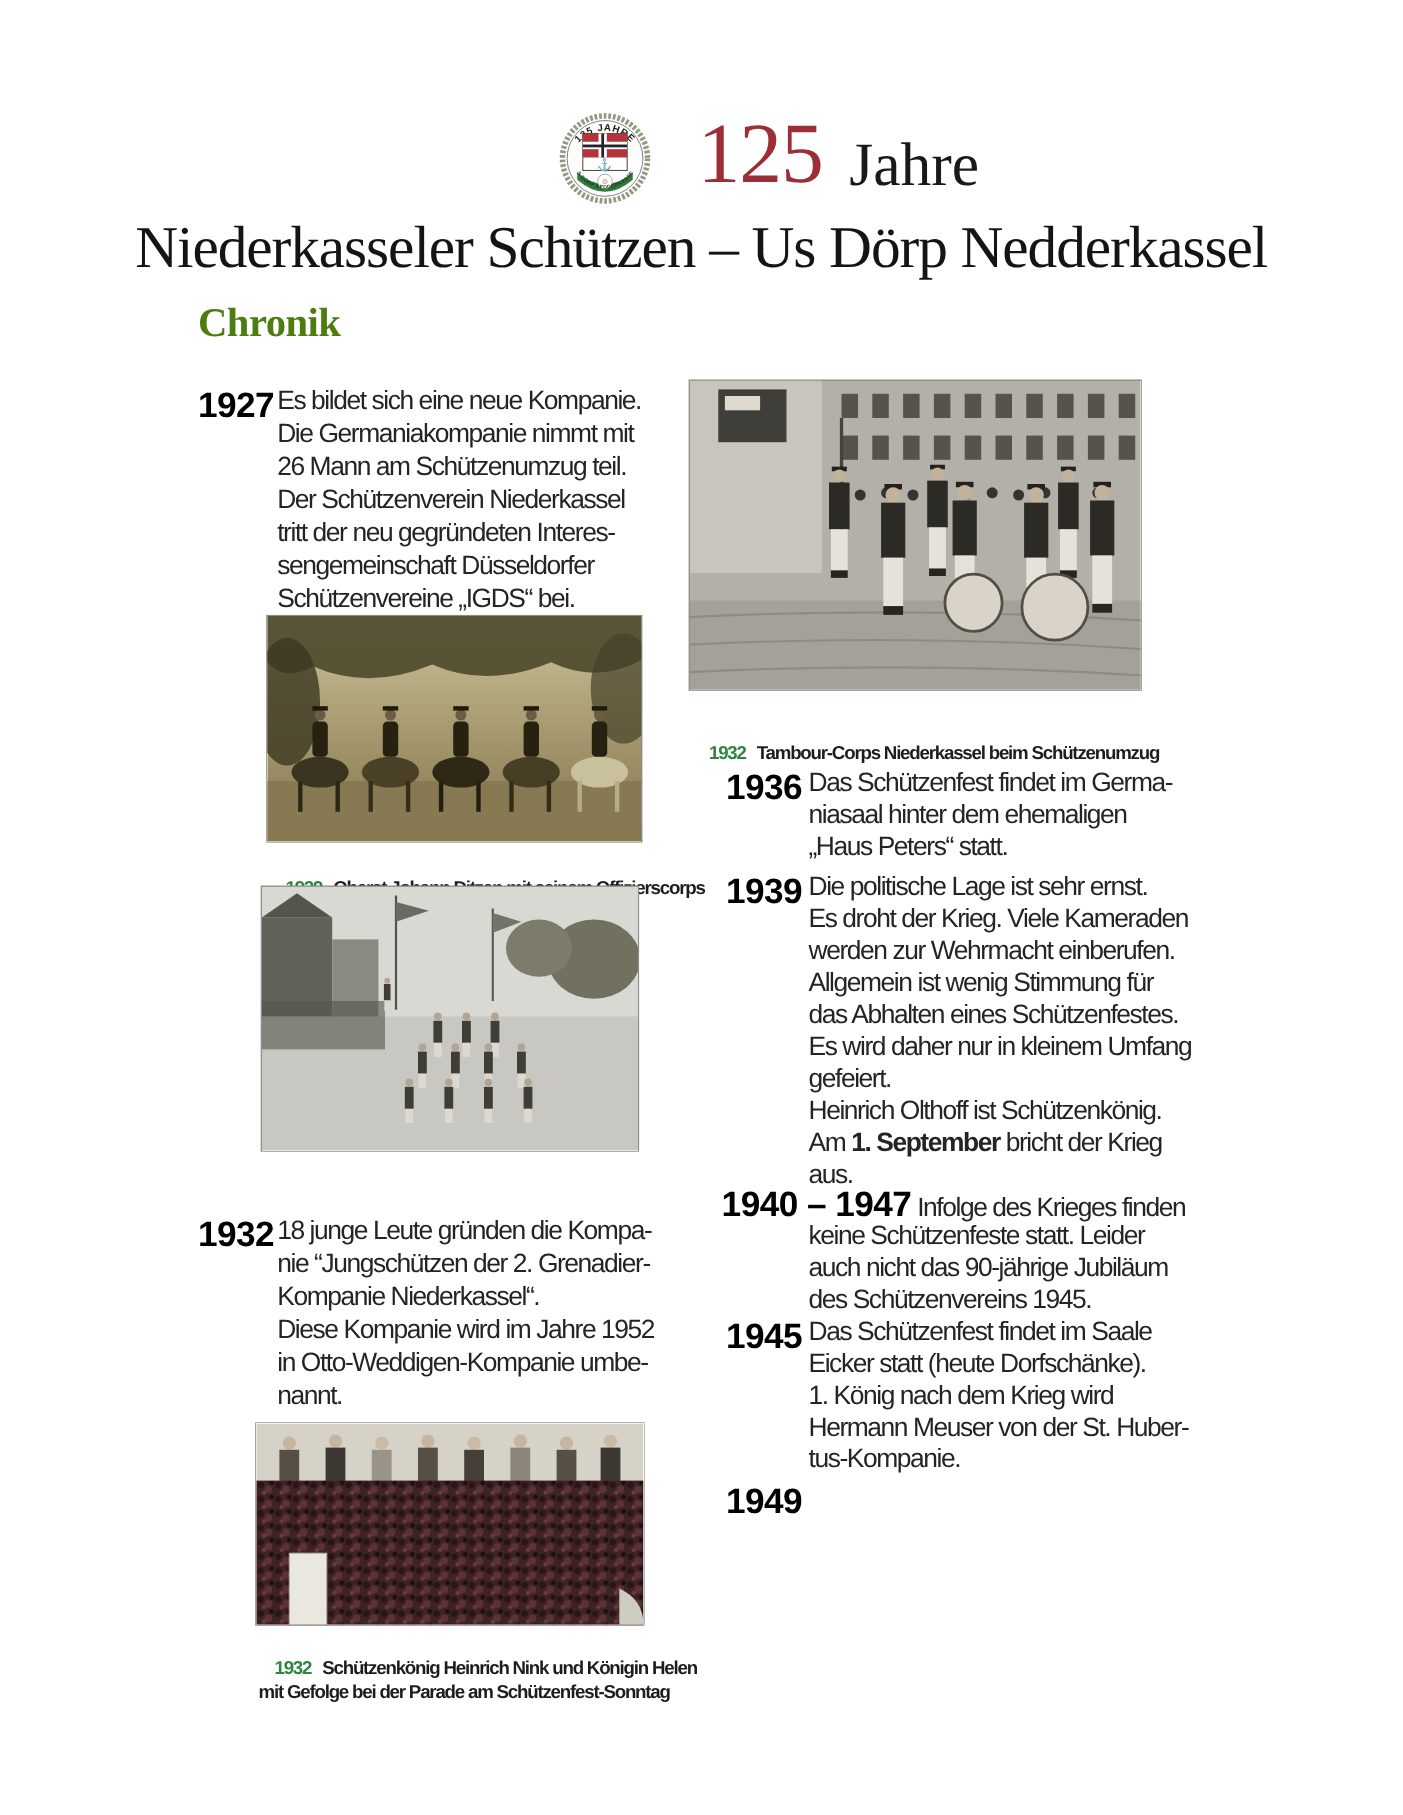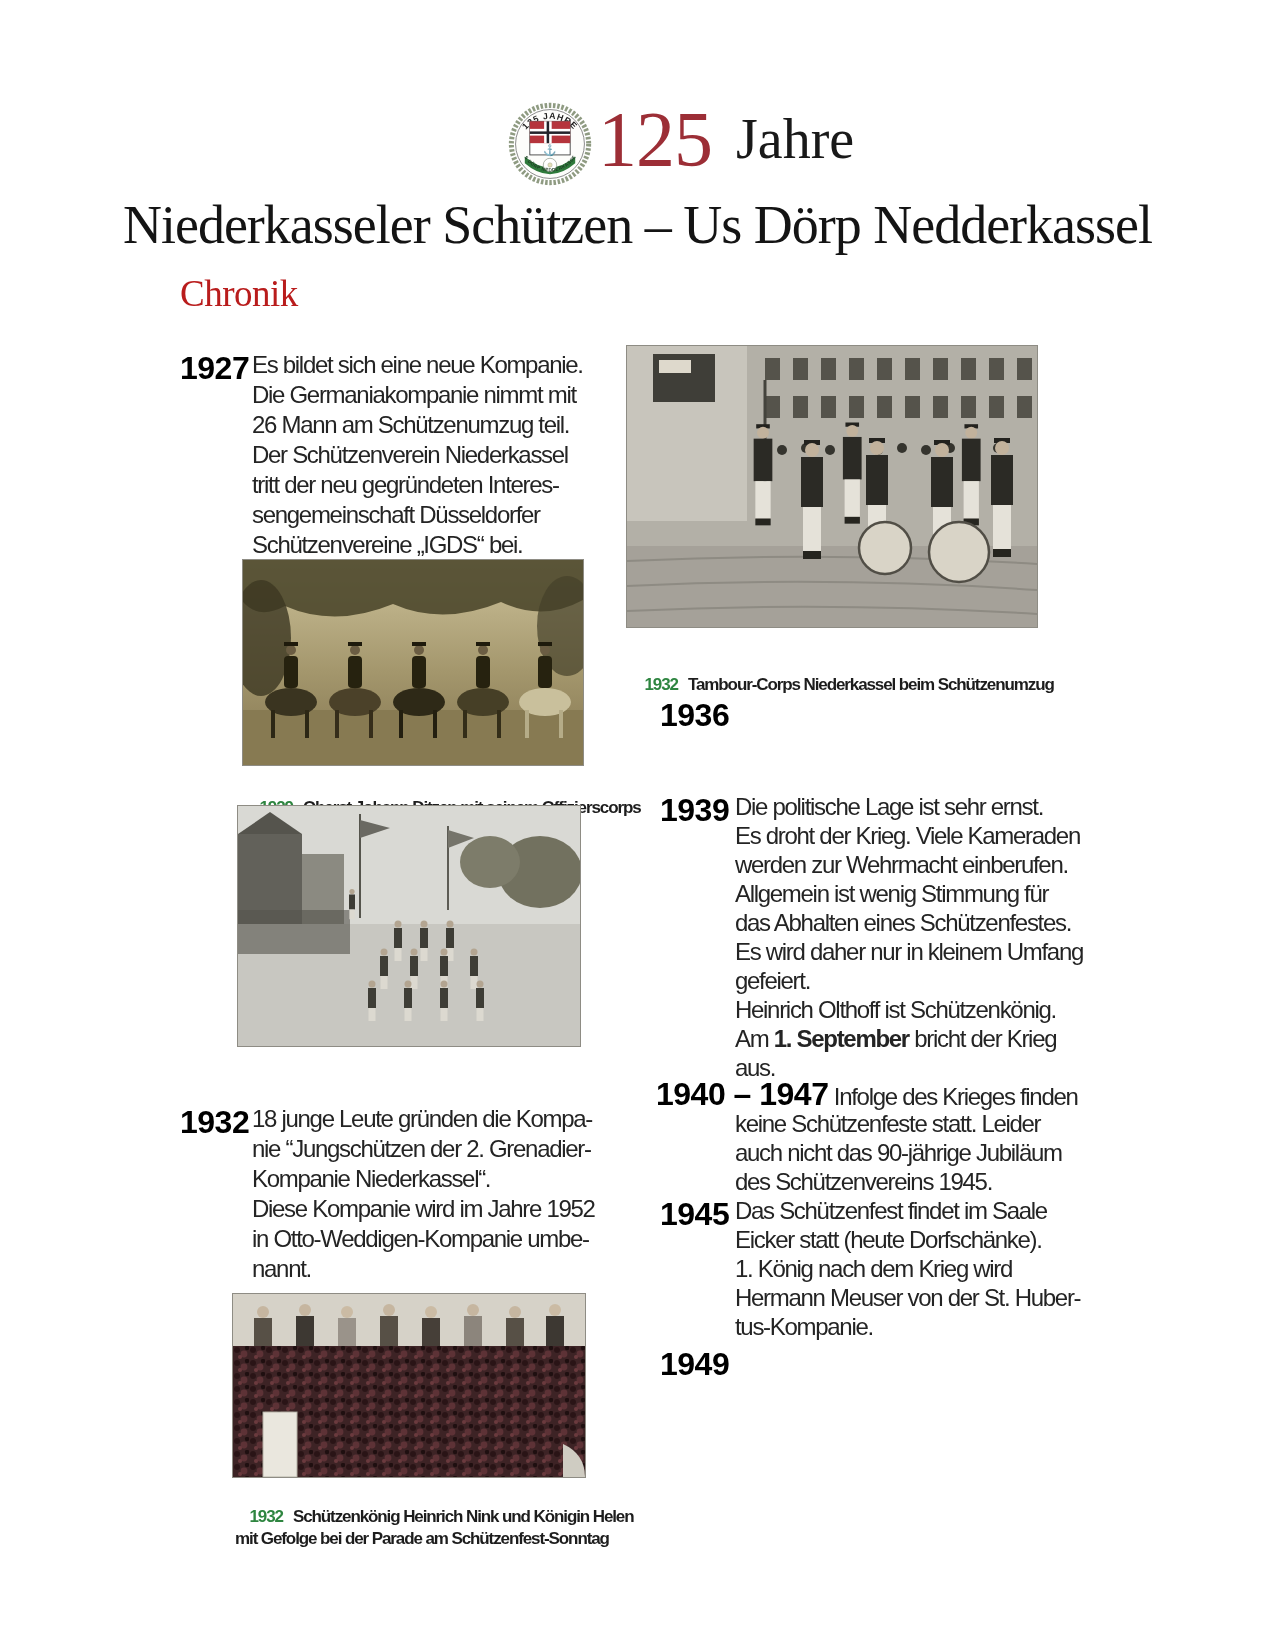--- a/index.html
+++ b/index.html
@@ -8,7 +8,7 @@
   .abs{position:absolute}
 
   
-  .brand{left:598px;top:100px;display:flex;align-items:center}
+  .brand{left:634px;top:100px;display:flex;align-items:flex-end}
   .brand .num{font-family:"Liberation Serif",serif;font-size:78px;color:#9c2e36;line-height:1;letter-spacing:-1px}
   .brand .word{font-family:"Liberation Serif",serif;font-size:56px;color:#191919;margin-left:24px;line-height:1}
   .title{left:0;right:0;top:194px;text-align:center;font-family:"Liberation Serif",serif;

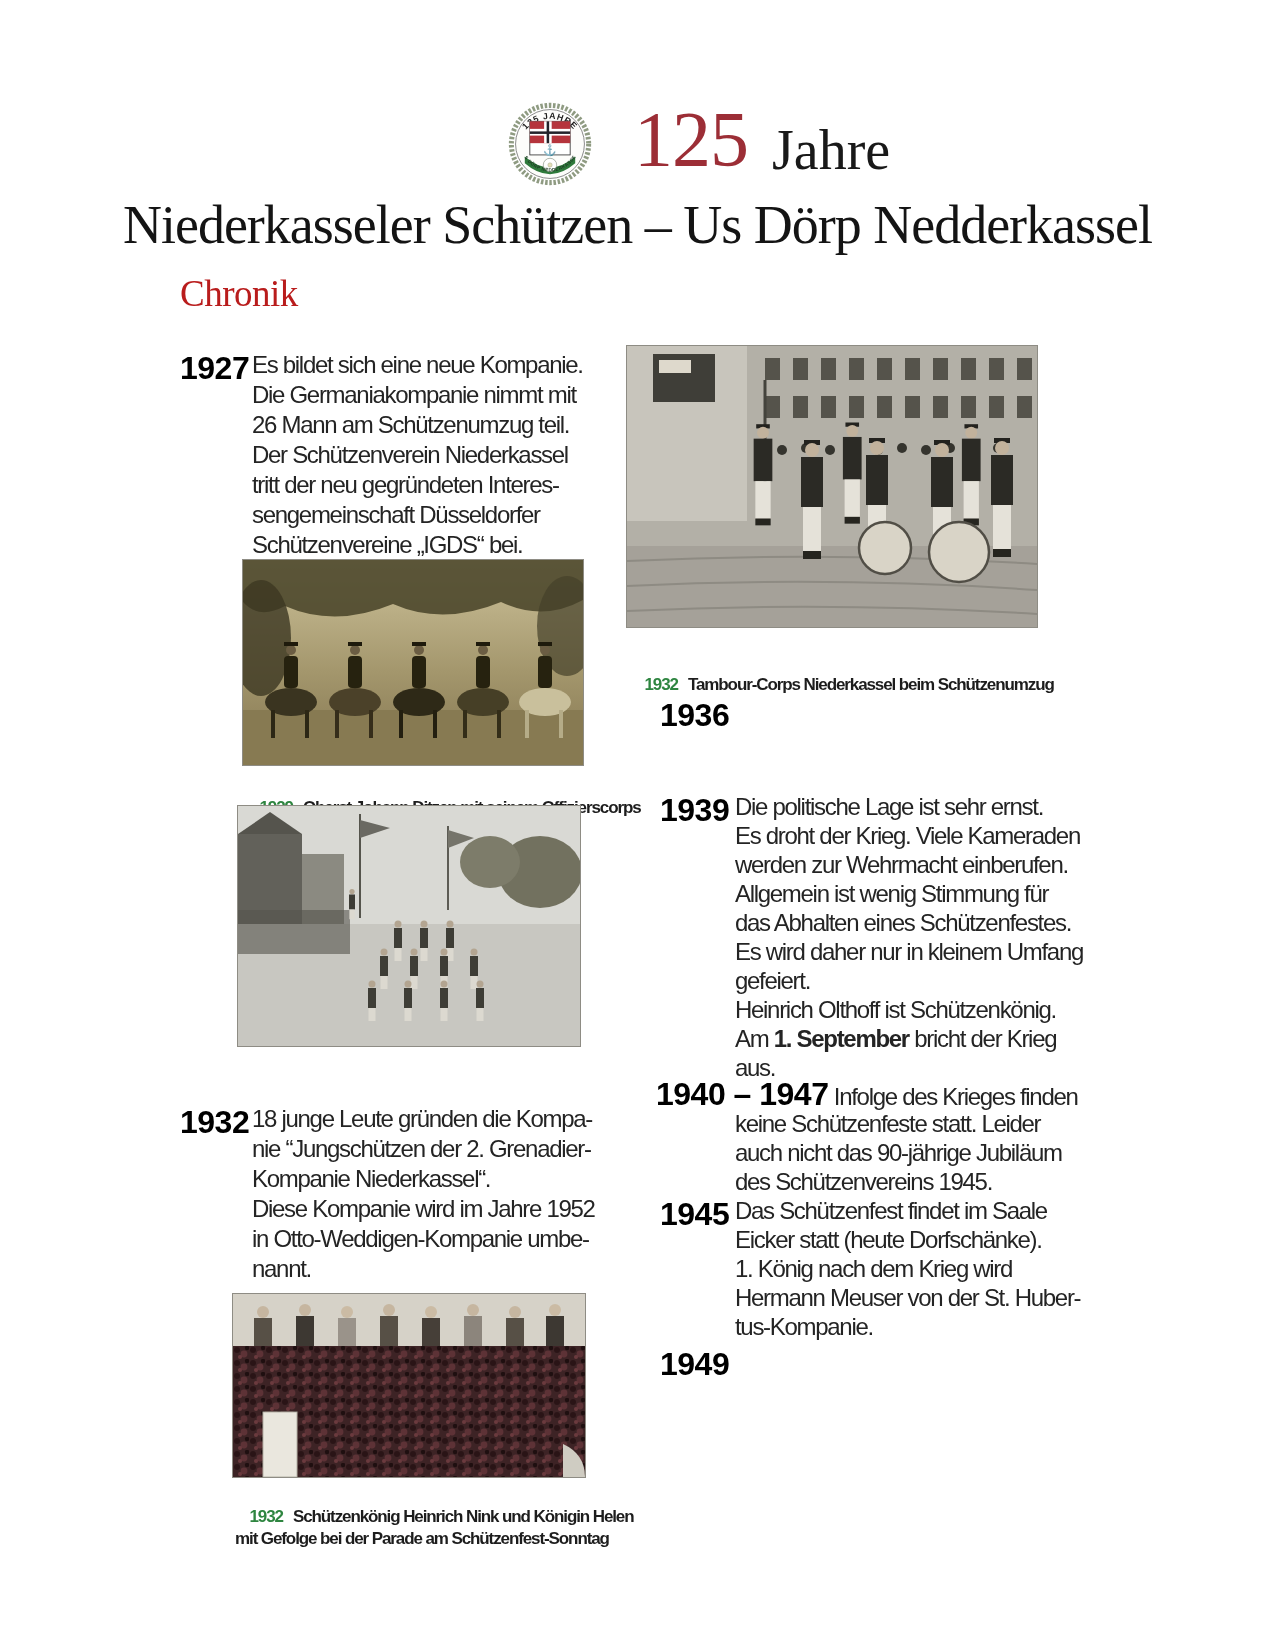--- a/index.html
+++ b/index.html
@@ -14,7 +14,7 @@
   .title{left:0;right:0;top:194px;text-align:center;font-family:"Liberation Serif",serif;
          font-size:54px;color:#141414;letter-spacing:-1px}
   .chronik{left:180px;top:272px;font-family:"Liberation Serif",serif;font-size:37px;
-           color:#b91c1c;font-weight:400;letter-spacing:-.5px}
+           color:#4d7c0f;font-weight:700;letter-spacing:-.5px}
 
   
   .year{color:#000000;font-weight:700;font-size:32px;letter-spacing:-.5px}

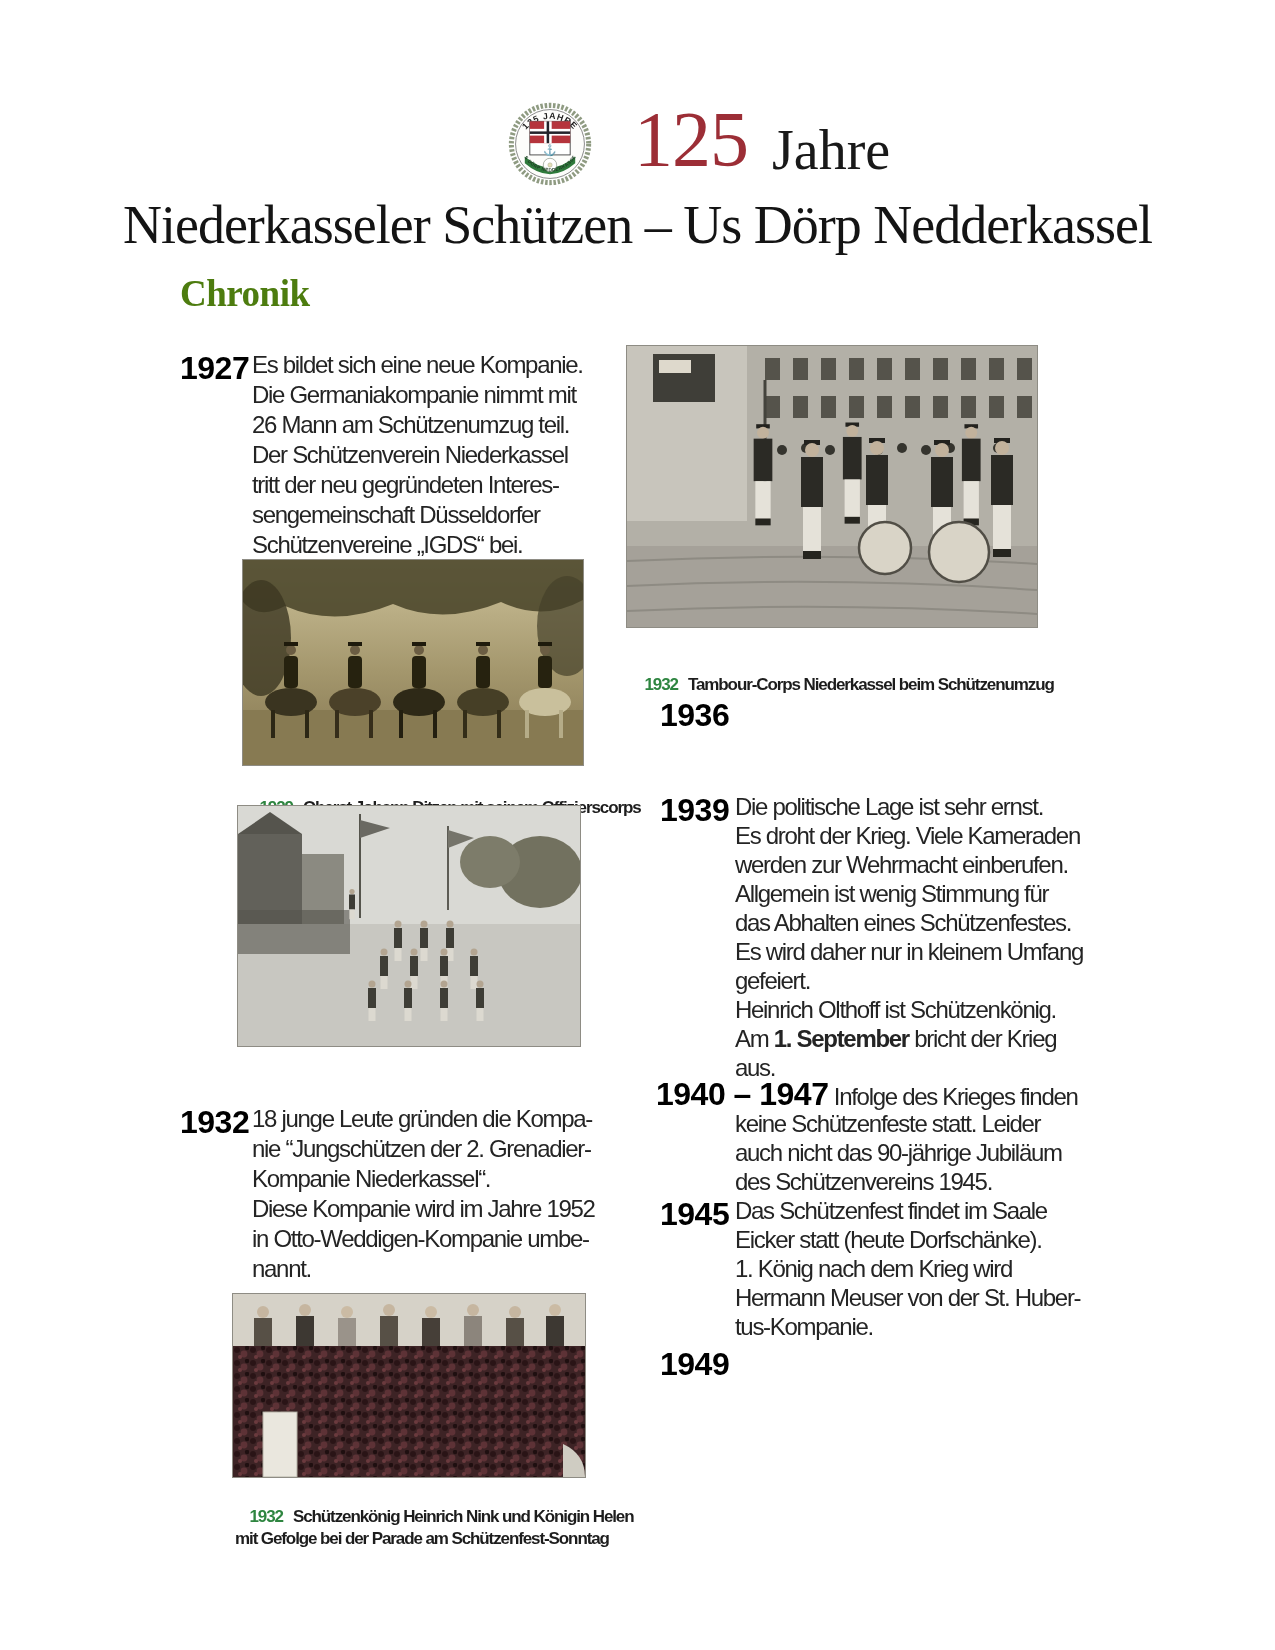--- a/index.html
+++ b/index.html
@@ -304,6 +304,9 @@
   </div>
 
   <div class="abs year" style="left:660px;top:697px">1936</div>
+  <div class="abs body lh29" style="left:735px;top:697px">Das Schützenfest findet im Germa-
+niasaal hinter dem ehemaligen
+„Haus Peters“ statt.</div>
 
   <div class="abs year" style="left:660px;top:792px">1939</div>
   <div class="abs body lh29" style="left:735px;top:792px"><span>Die politische Lage ist sehr ernst.

